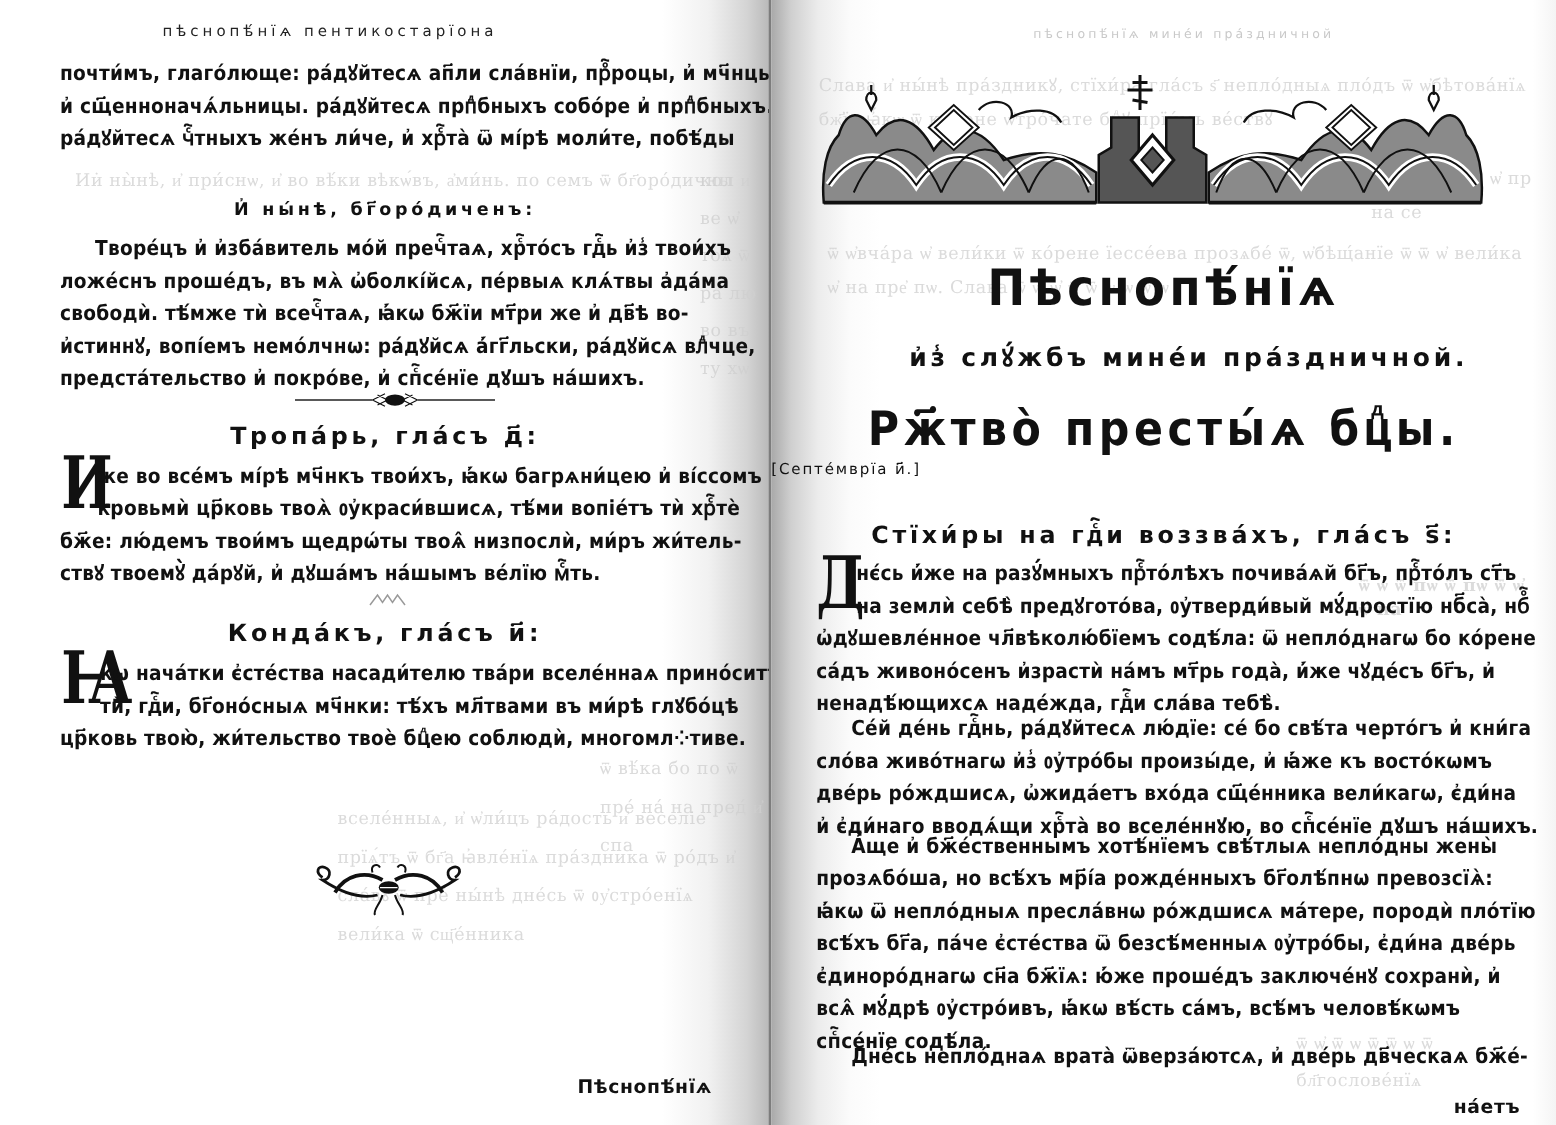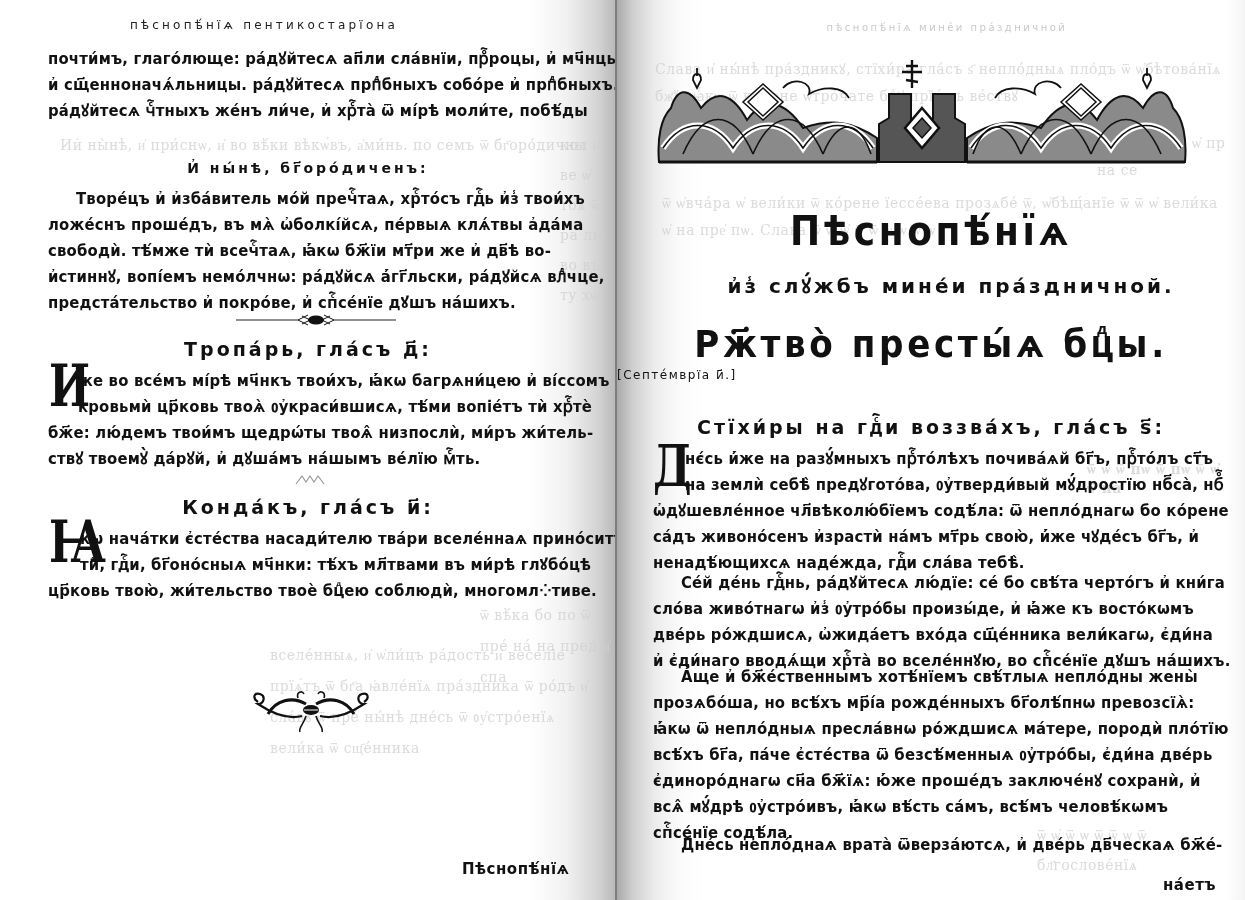--- a/index.html
+++ b/index.html
@@ -202,7 +202,7 @@
       <p style="padding-left:32px;">нє́сь и҆́же на разꙋ́мныхъ прⷭ҇то́лѣхъ почива́ѧй бг҃ъ, прⷭ҇то́лъ ст҃ъ</p>
       <p style="padding-left:32px;">на землѝ себѣ̀ предꙋгото́ва, ᲂу҆тверди́вый мꙋ́дростїю нб҃са̀, нбⷪ҇</p>
       <p>ѡ҆дꙋшевле́нное чл҃вѣколю́бїемъ содѣ́ла: ѿ непло́днагѡ бо ко́рене</p>
-      <p>са́дъ живоно́сенъ и҆зрастѝ на́мъ мт҃рь свою̀, и҆́же чꙋде́съ бг҃ъ, и҆</p>
+      <p>са́дъ живоно́сенъ и҆зрастѝ на́мъ мт҃рь года̀, и҆́же чꙋде́съ бг҃ъ, и҆</p>
       <p>ненадѣ́ющихсѧ наде́жда, гдⷭ҇и сла́ва тебѣ̀.</p>
     </div>
 

